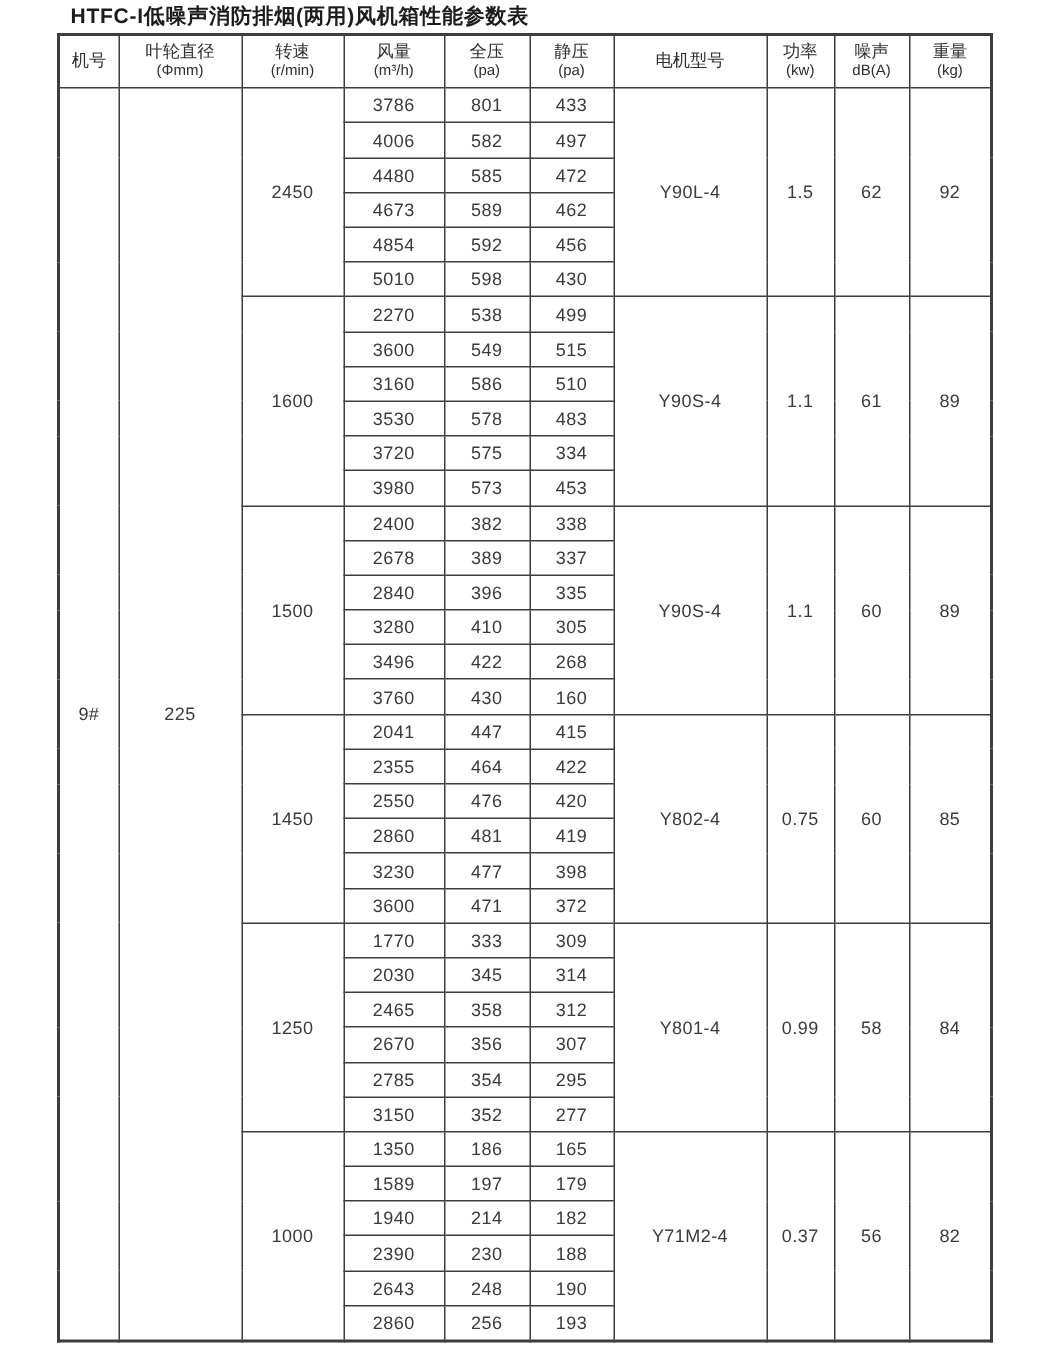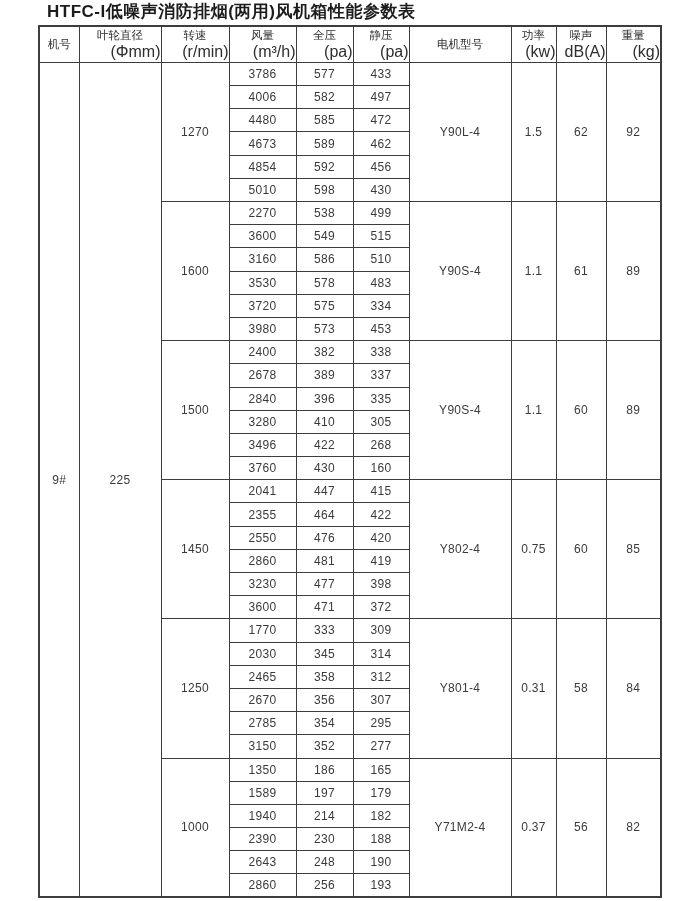--- a/index.html
+++ b/index.html
@@ -15,7 +15,7 @@
   }
   .page-title {
     margin: 2px 0 3px 47px;
-    font-size: 17px;
+    font-size: 14px;
     font-weight: bold;
     color: #1c1c1c;
     letter-spacing: 0.5px;

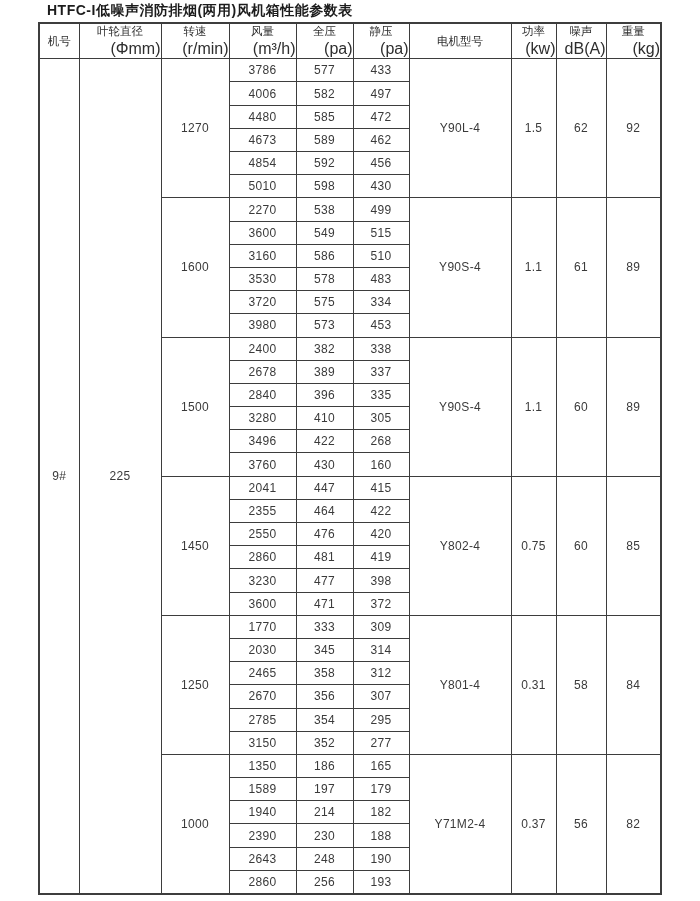--- a/index.html
+++ b/index.html
@@ -52,9 +52,8 @@
     line-height: 1.25;
   }
   .h-unit {
-    font-size: 16px;
+    font-size: 10px;
     line-height: 1.2;
-    text-align: right;
   }
   .spec-table td {
     font-size: 12px;

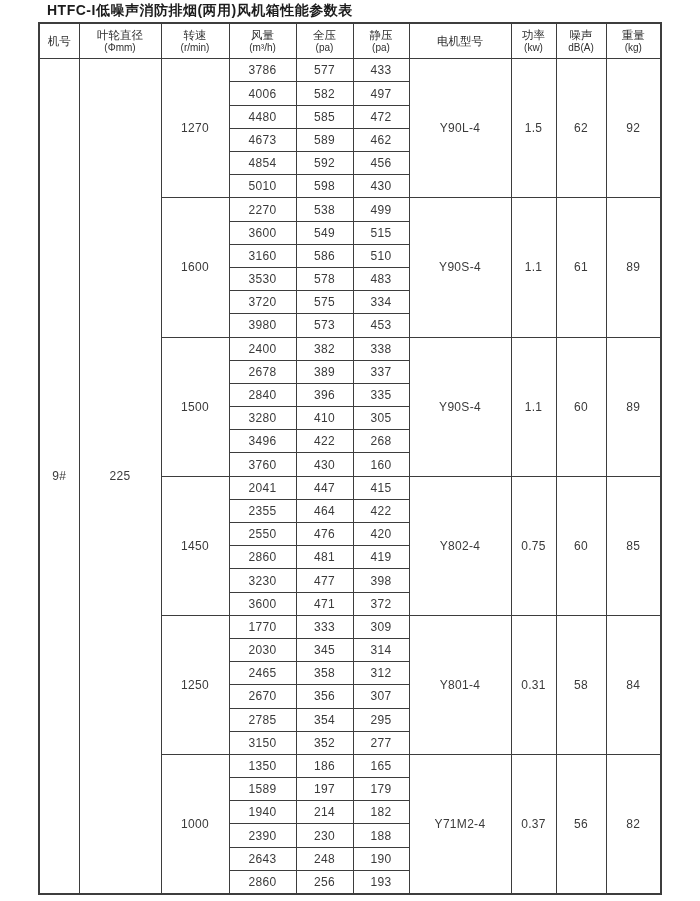--- a/index.html
+++ b/index.html
@@ -128,7 +128,7 @@
           <td rowspan="36">225</td>
           <td rowspan="6">1270</td>
           <td>3786</td>
-          <td>577</td>
+          <td>801</td>
           <td>433</td>
           <td rowspan="6">Y90L-4</td>
           <td rowspan="6">1.5</td>

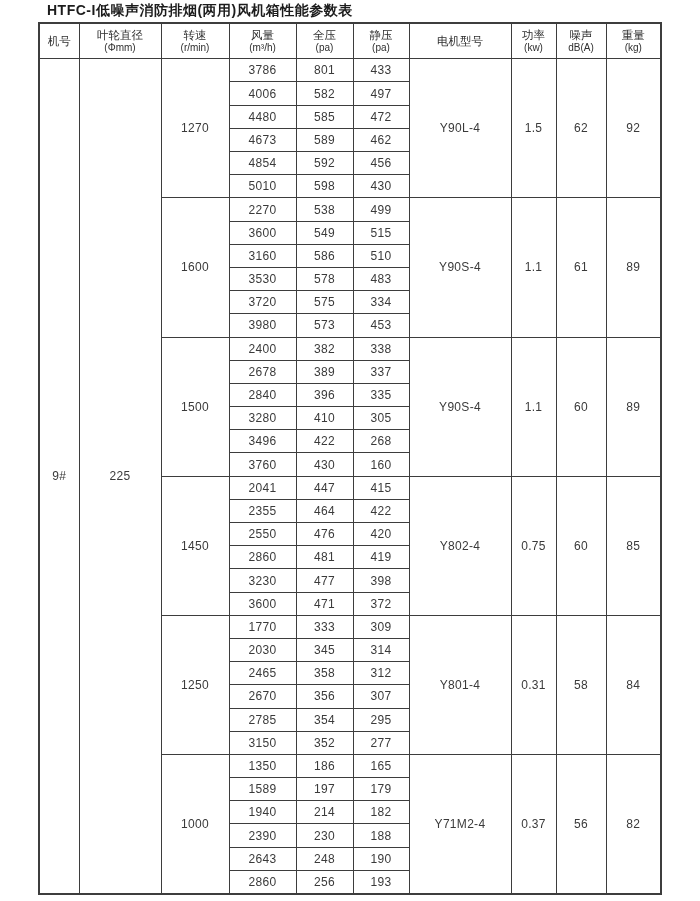--- a/index.html
+++ b/index.html
@@ -126,7 +126,7 @@
         <tr>
           <td rowspan="36">9#</td>
           <td rowspan="36">225</td>
-          <td rowspan="6">1270</td>
+          <td rowspan="6">2450</td>
           <td>3786</td>
           <td>801</td>
           <td>433</td>

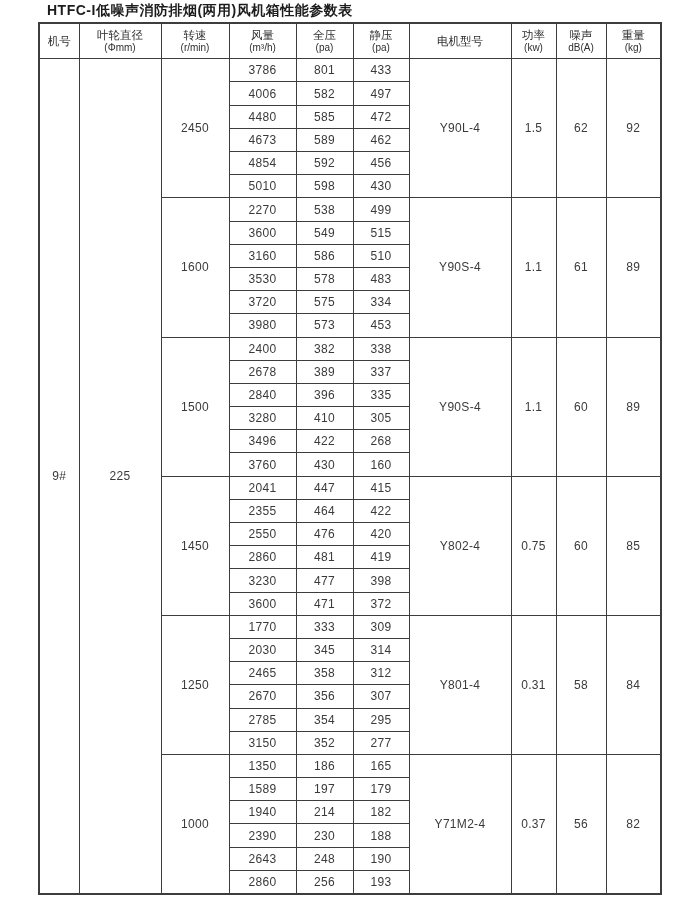--- a/index.html
+++ b/index.html
@@ -271,7 +271,7 @@
           <td>333</td>
           <td>309</td>
           <td rowspan="6">Y801-4</td>
-          <td rowspan="6">0.31</td>
+          <td rowspan="6">0.99</td>
           <td rowspan="6">58</td>
           <td rowspan="6">84</td>
         </tr>

